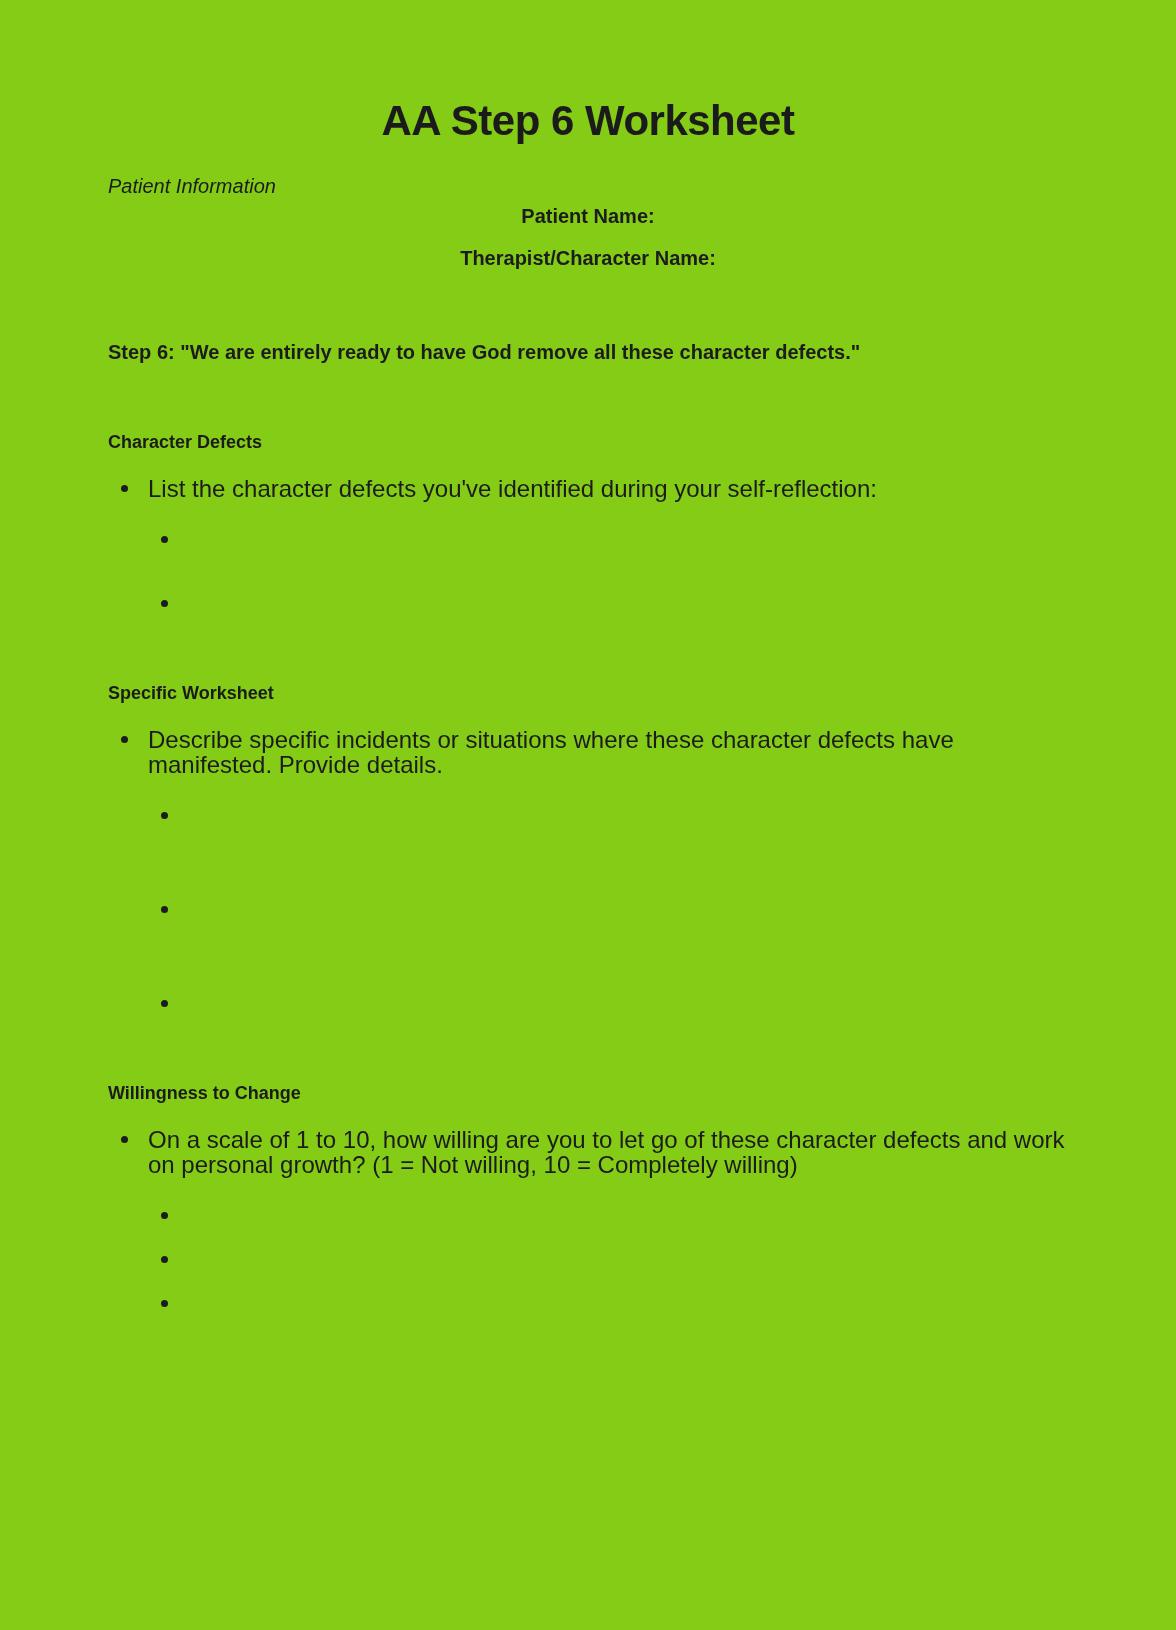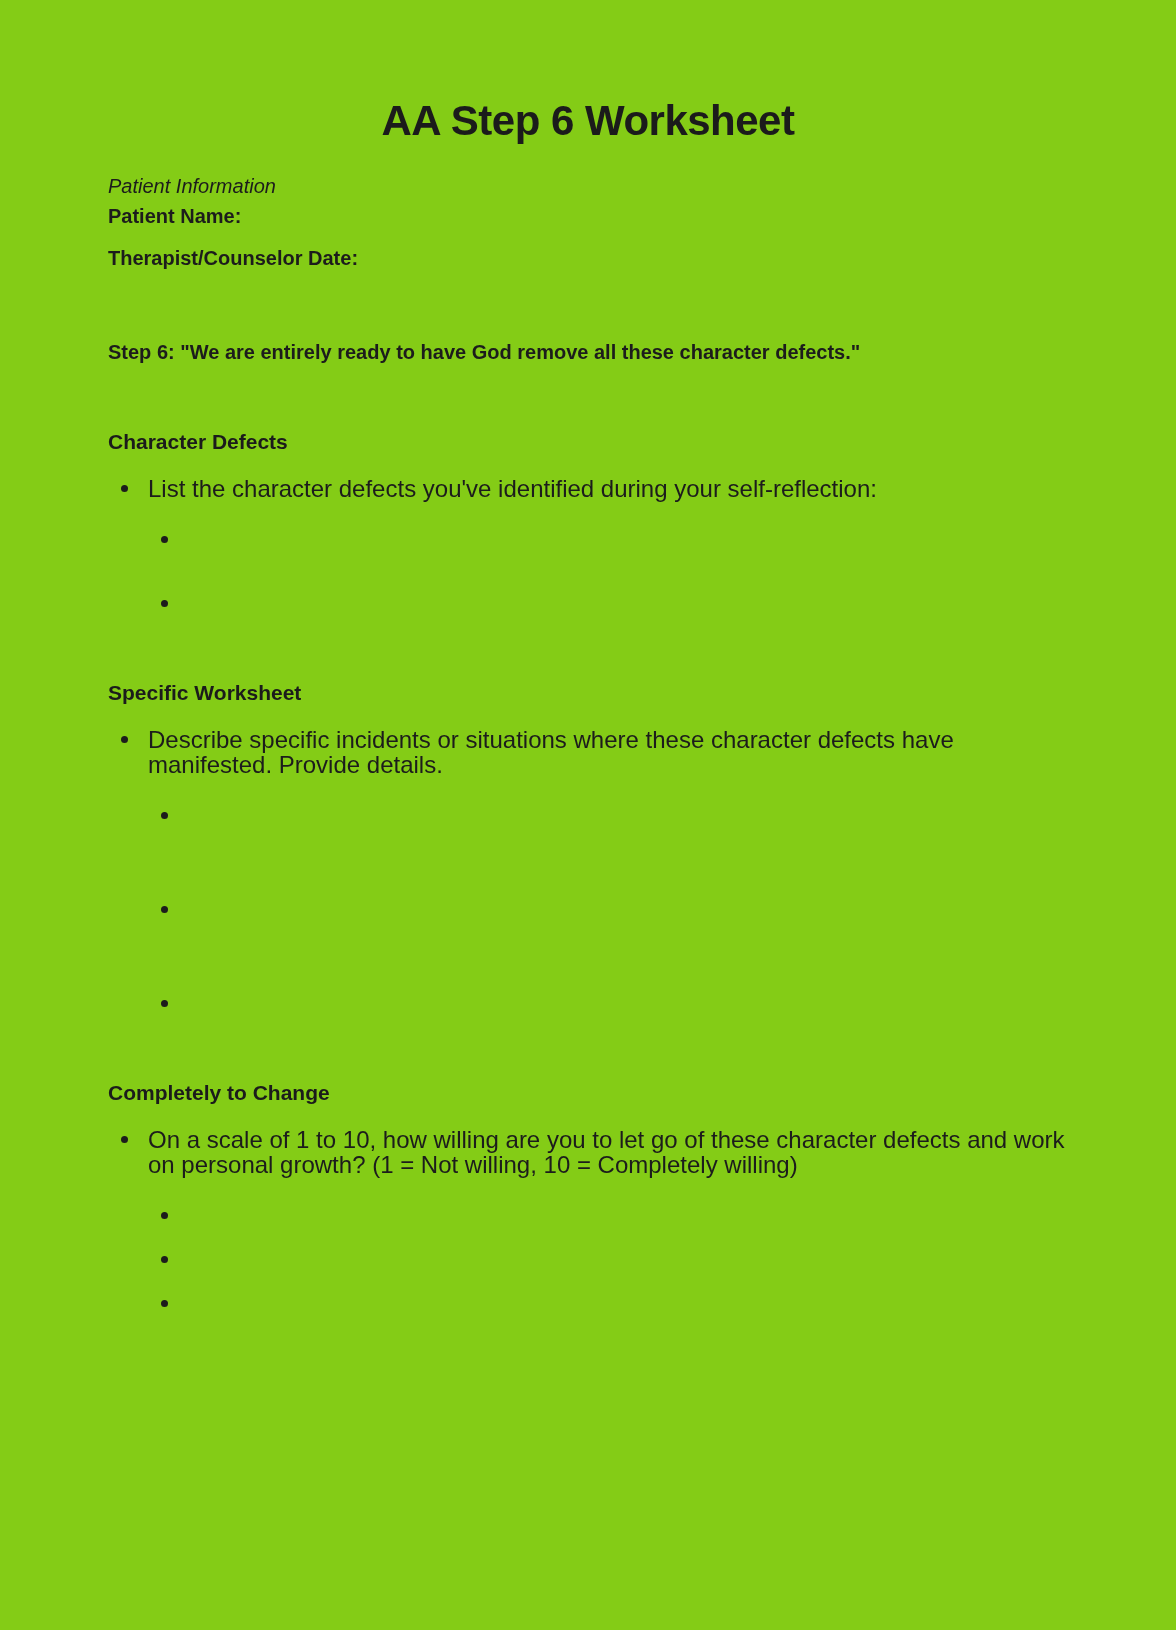--- a/index.html
+++ b/index.html
@@ -19,7 +19,7 @@
     font-style:italic;font-size:20px;line-height:25px;margin:0 0 5px 0;
   }
   .field{
-    font-weight:bold;font-size:20px;line-height:25px;margin:0 0 17px 0;
+    font-weight:bold;font-size:20px;line-height:25px;margin:0 0 17px 0;text-align:center;
   }
   .step-statement{
     font-weight:bold;font-size:20px;line-height:25px;margin:69px 0 0 0;

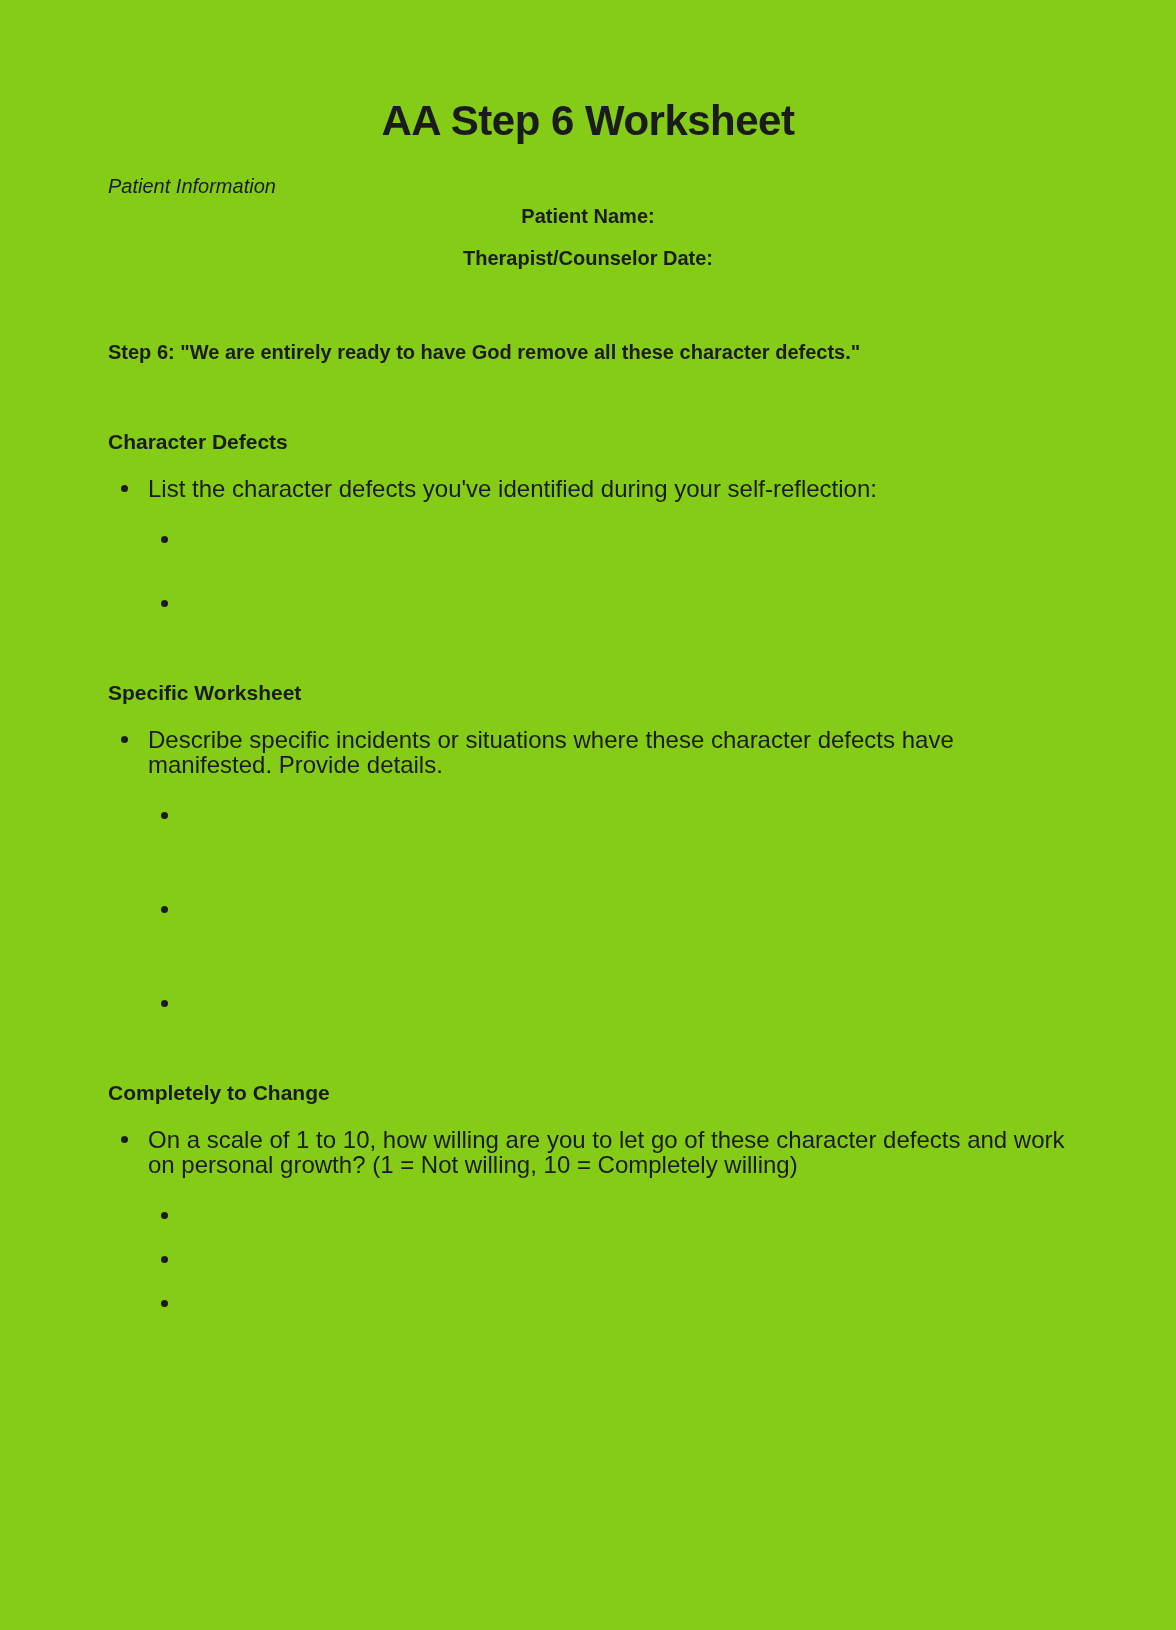--- a/index.html
+++ b/index.html
@@ -57,7 +57,7 @@
   <p class="patient-info-label">Patient Information</p>
 
   <p class="field">Patient Name:</p>
-  <p class="field">Therapist/Counselor Date:</p>
+  <p class="field">Therapist/Character Name:</p>
 
   <p class="step-statement">Step 6: "We are entirely ready to have God remove all these character defects."</p>
 

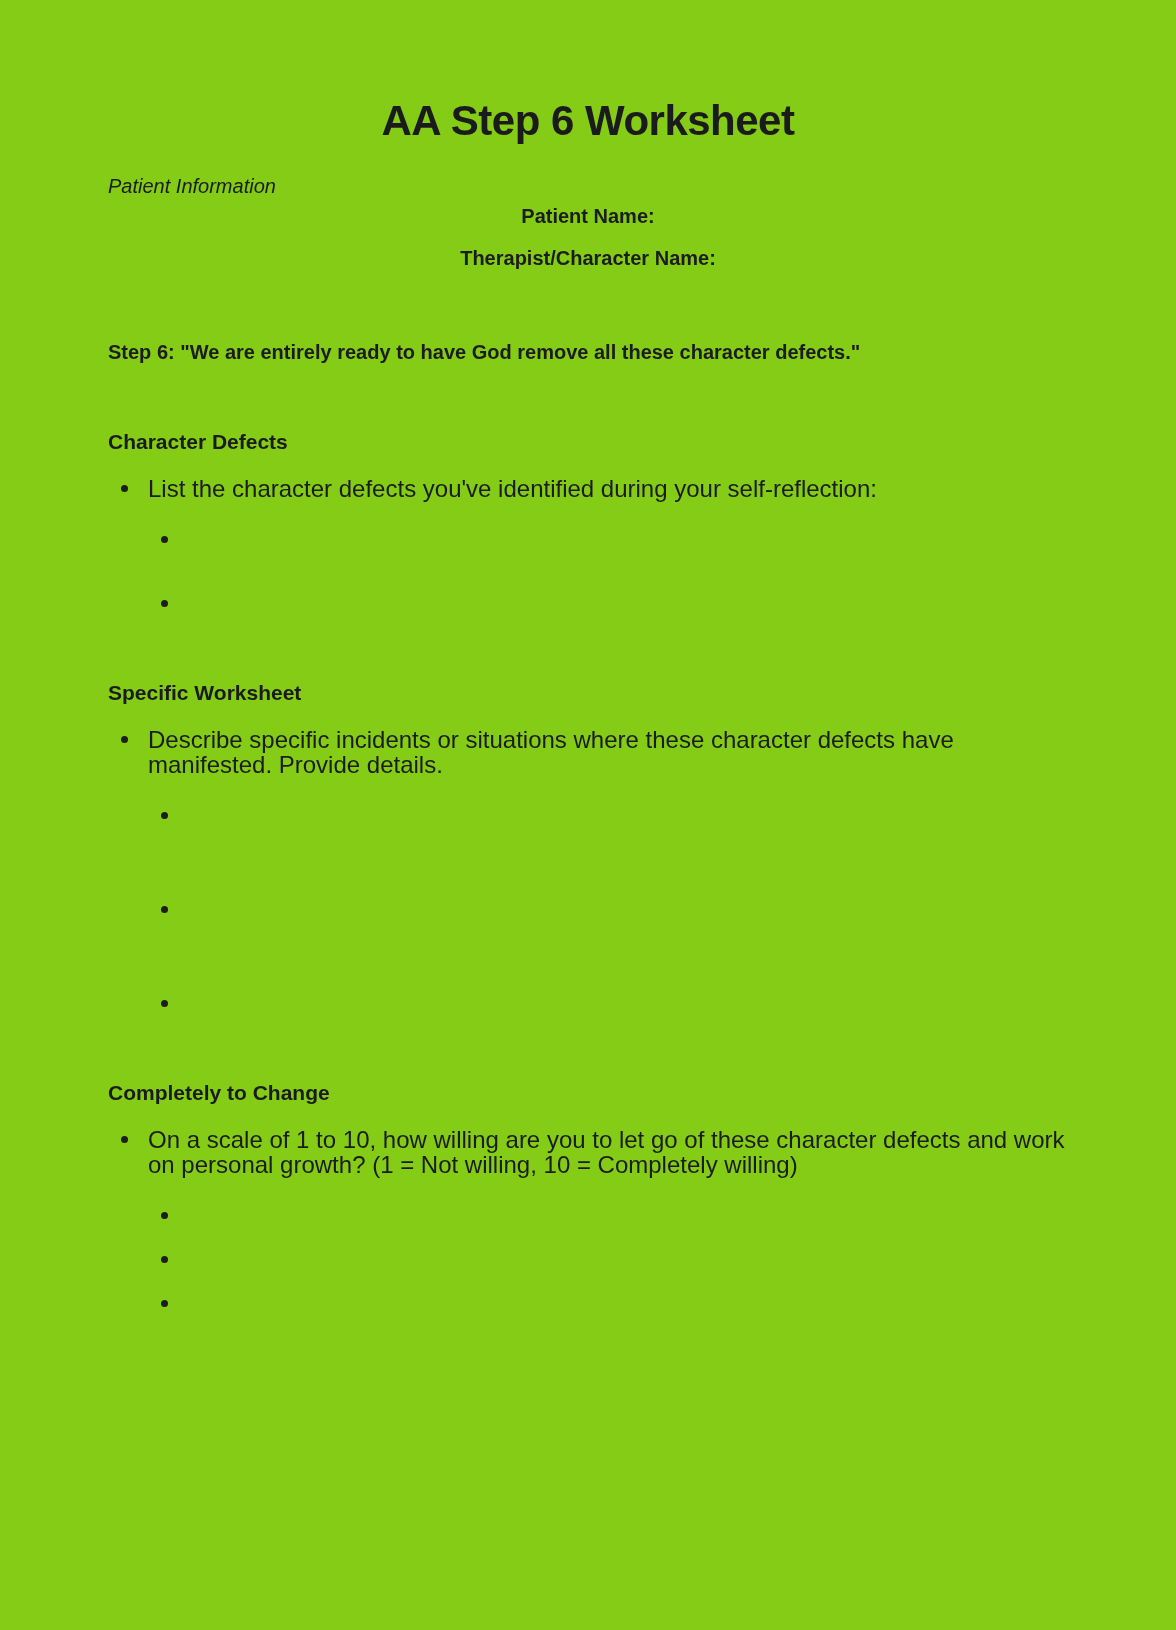--- a/index.html
+++ b/index.html
@@ -25,7 +25,7 @@
     font-weight:bold;font-size:20px;line-height:25px;margin:69px 0 0 0;
   }
   h3.section-heading{
-    font-size:21px;line-height:26px;font-weight:bold;margin:64px 0 0 0;color:#1b1b1b;
+    font-size:18px;line-height:26px;font-weight:bold;margin:64px 0 0 0;color:#1b1b1b;
   }
   ul.list{margin:21px 0 0 0;padding:0;list-style:none;}
   li.prompt{

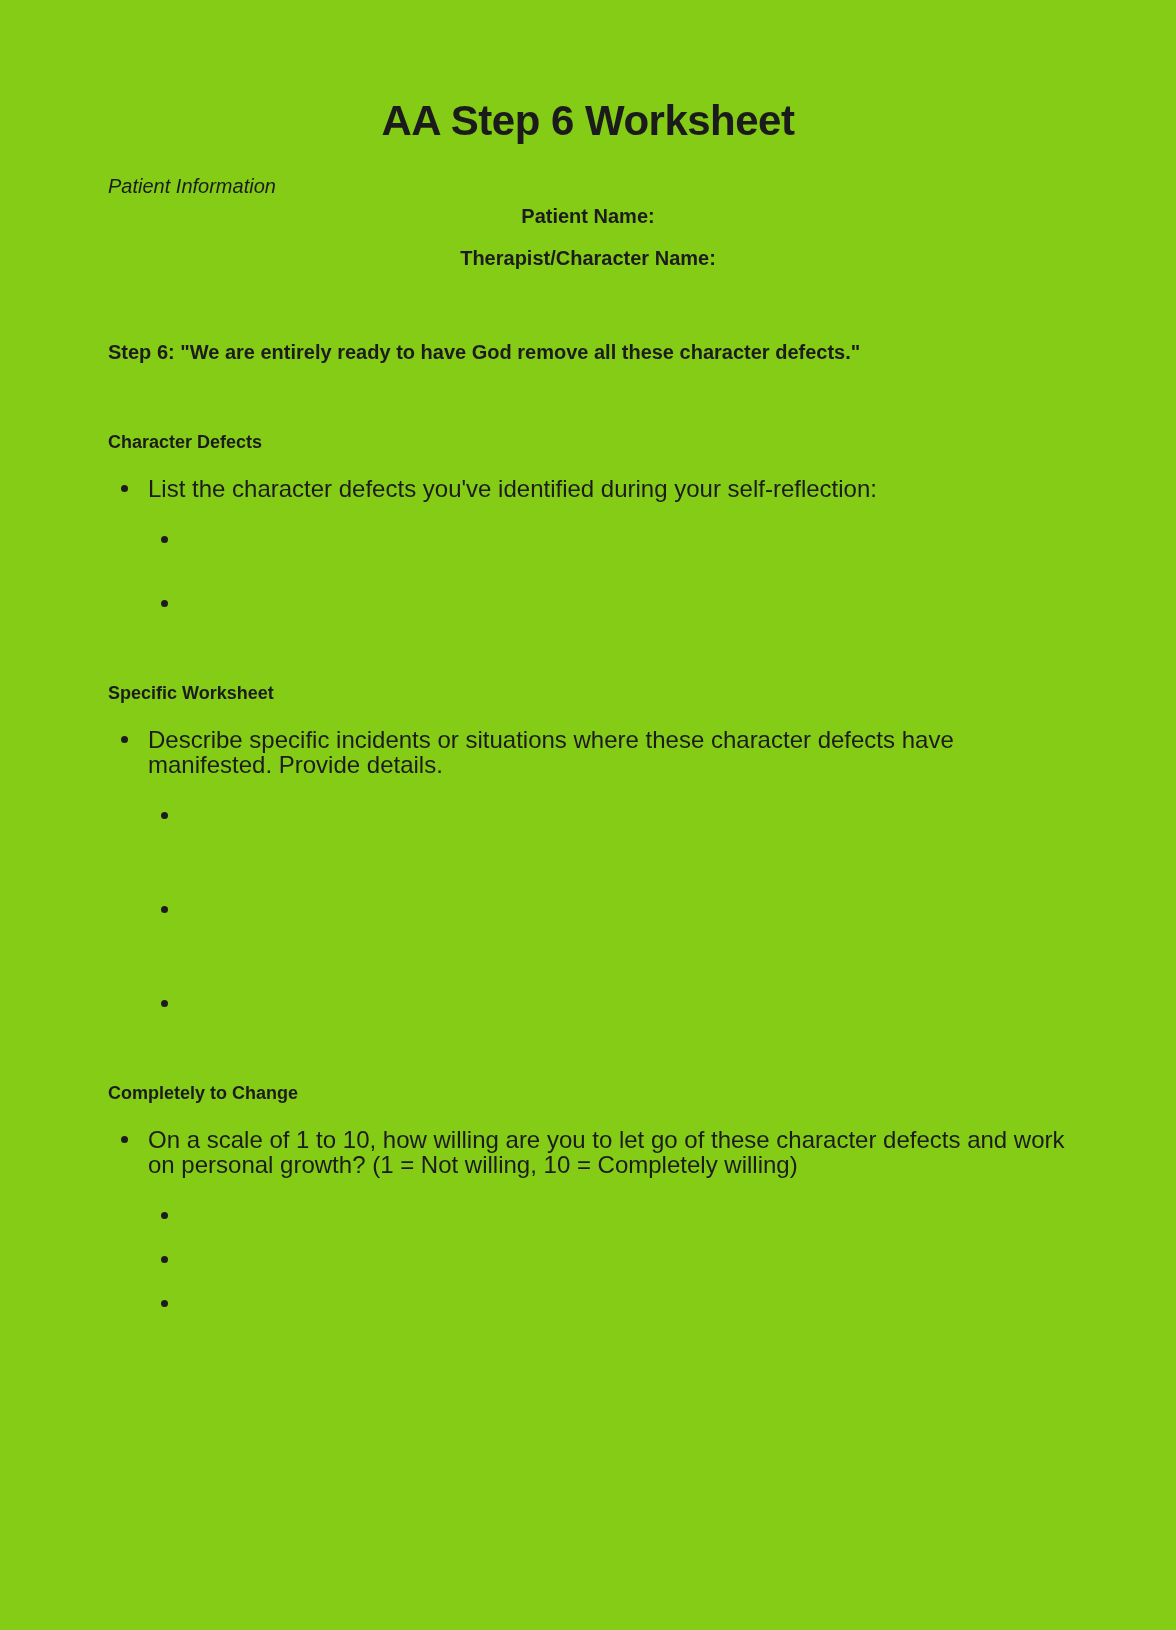--- a/index.html
+++ b/index.html
@@ -85,7 +85,7 @@
   </section>
 
   <section class="s3">
-    <h3 class="section-heading">Completely to Change</h3>
+    <h3 class="section-heading">Willingness to Change</h3>
     <ul class="list">
       <li class="prompt">On a scale of 1 to 10, how willing are you to let go of these character defects and work on personal growth? (1 = Not willing, 10 = Completely willing)</li>
     </ul>

